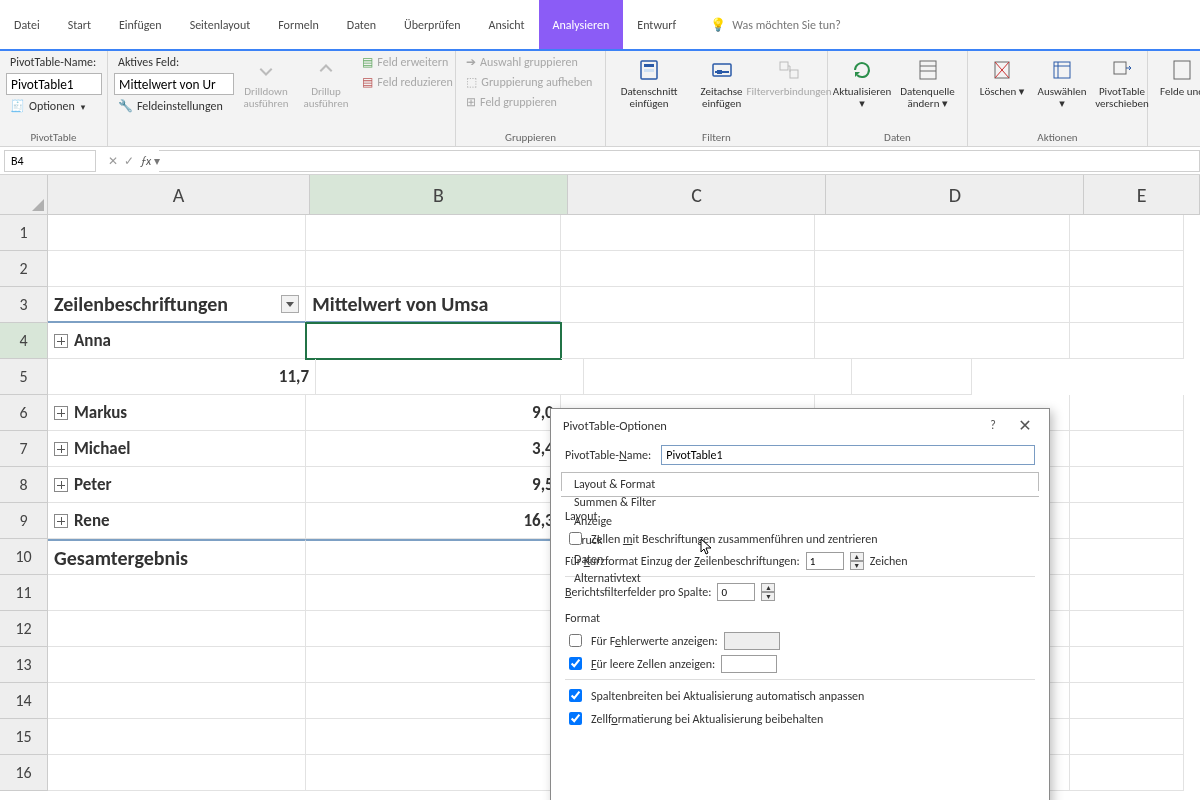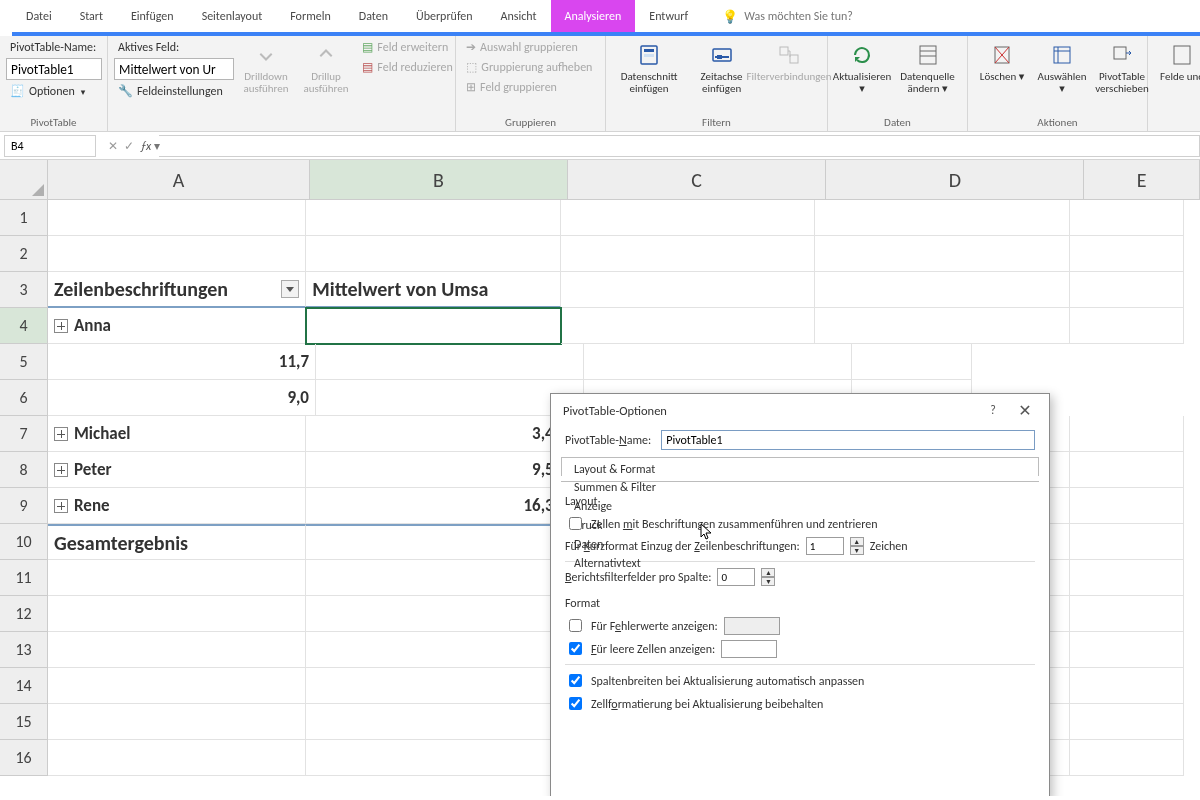--- a/index.html
+++ b/index.html
@@ -6,7 +6,7 @@
   body { margin: 0; background: #fff; font-size: 12px; color: #333; user-select: none; }
 
   
-  .tabrow { display: flex; align-items: center; height: 36px; background: #fff; border-bottom: 4px solid #3b82f6; margin-left: 12px; }
+  .tabrow { display: flex; align-items: center; height: 51px; background: #fff; border-bottom: 2px solid #3b82f6; }
   .tab { padding: 0 14px; height: 100%; display: flex; align-items: center; color: #4a4a4a; cursor: pointer; }
   .tab.active { background: #d946ef; color: #fff; }
   .tellme { display: flex; align-items: center; gap: 6px; margin-left: 20px; color: #777; }

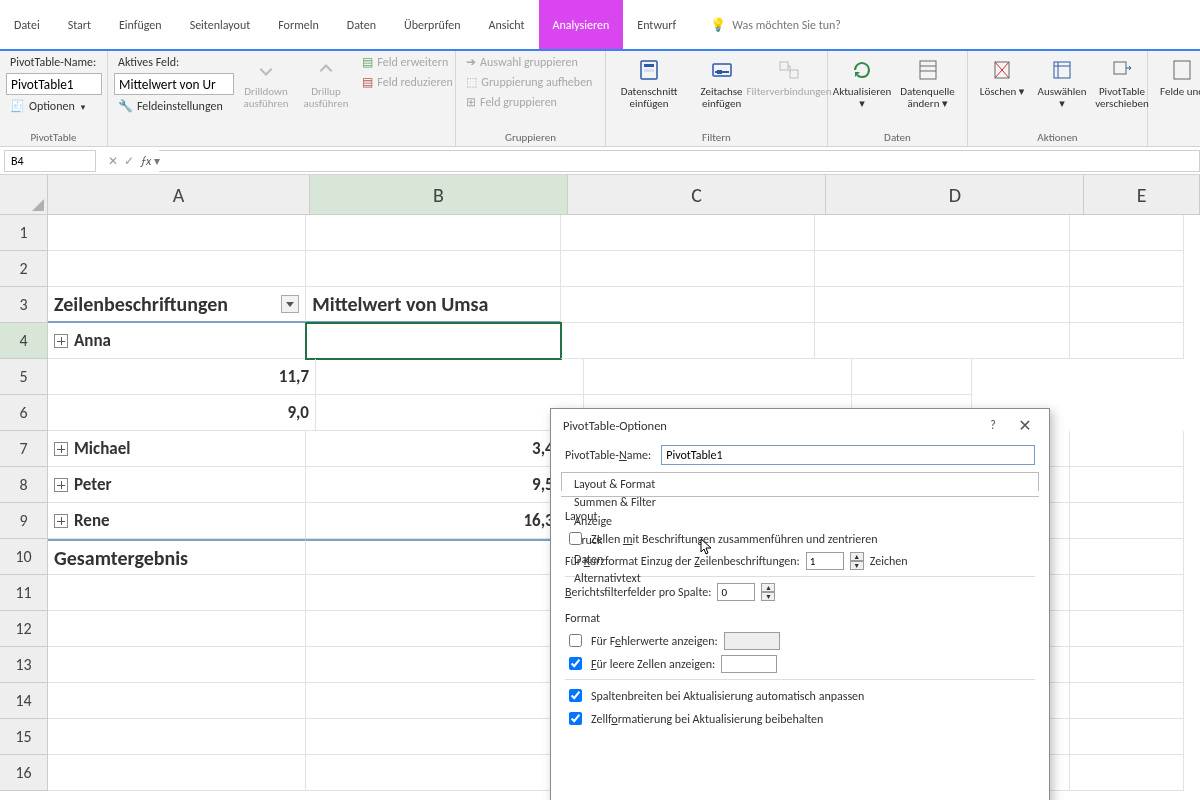--- a/index.html
+++ b/index.html
@@ -8,7 +8,7 @@
   
   .tabrow { display: flex; align-items: center; height: 51px; background: #fff; border-bottom: 2px solid #3b82f6; }
   .tab { padding: 0 14px; height: 100%; display: flex; align-items: center; color: #4a4a4a; cursor: pointer; }
-  .tab.active { background: #d946ef; color: #fff; }
+  .tab.active { background: #8b5cf6; color: #fff; }
   .tellme { display: flex; align-items: center; gap: 6px; margin-left: 20px; color: #777; }
   .tellme .bulb { font-size: 13px; color: #888; }
 

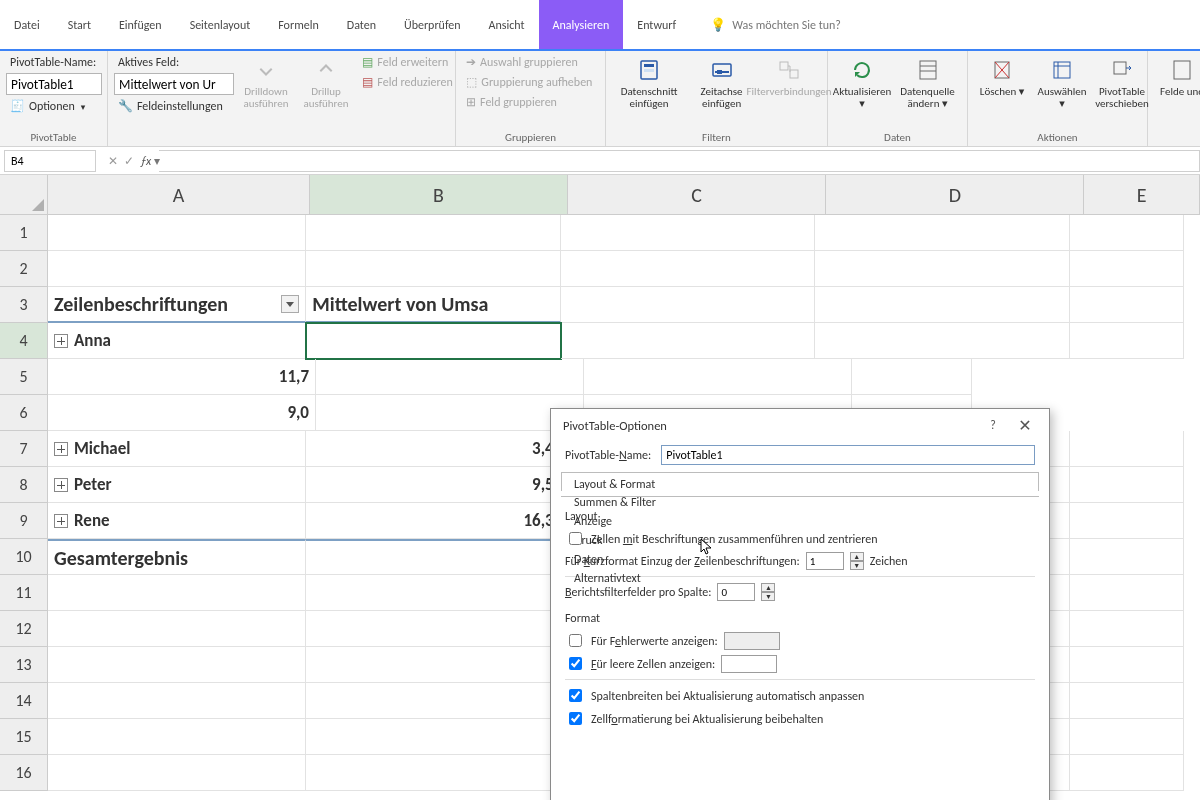--- a/index.html
+++ b/index.html
@@ -375,6 +375,7 @@
         <div class="cell cE"></div>
       </div>
       <div class="crow">
+        <div class="cell cA bold"><span class="expand"></span>Markus</div>
         <div class="cell cB bold rt">9,0</div>
         <div class="cell cC"></div>
         <div class="cell cD"></div>

